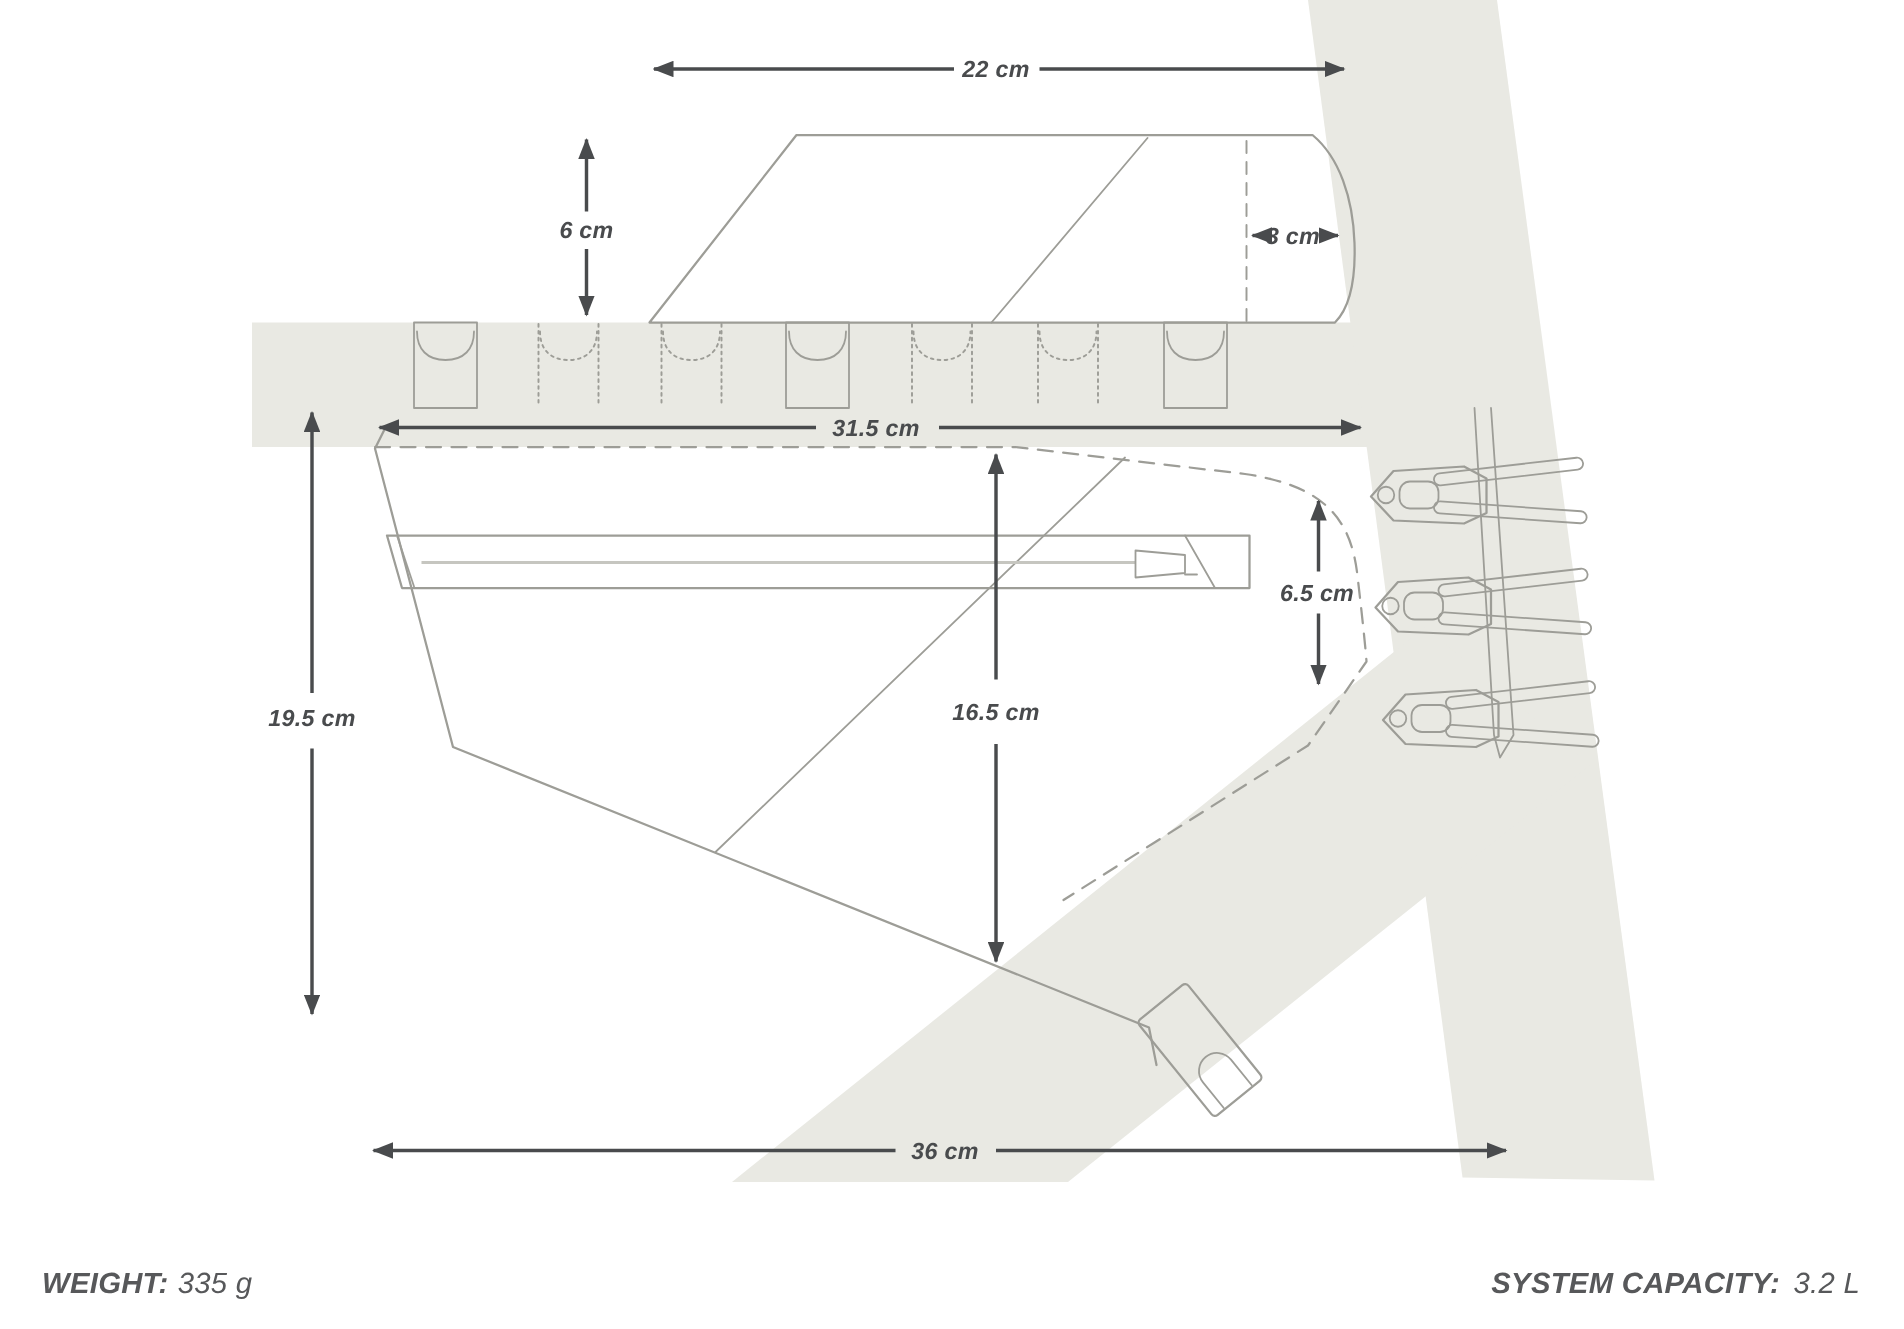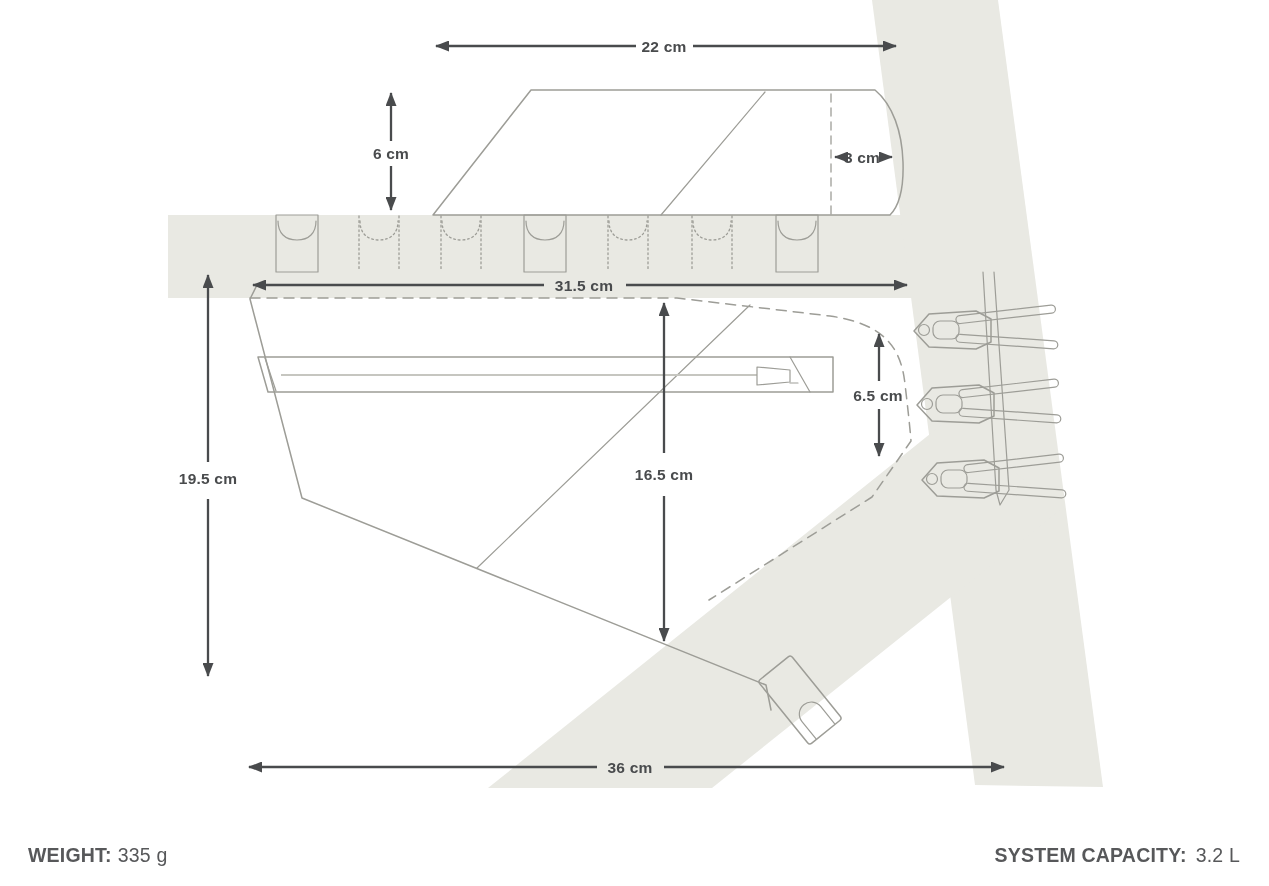--- a/index.html
+++ b/index.html
@@ -4,7 +4,7 @@
 <style>
   html,body{margin:0;padding:0;background:#fff;}
   .stage{position:relative;width:1269px;height:886px;background:#fff;overflow:hidden;
-         font-family:"Liberation Sans",sans-serif;}
+         font-family:"Liberation Sans",sans-serif;font-style:italic;}
   svg{display:block}
   .band{fill:#e9e9e3;stroke:none}
   .ln{stroke:#9d9d97;fill:none;stroke-width:1.5;stroke-linejoin:round;stroke-linecap:round}

